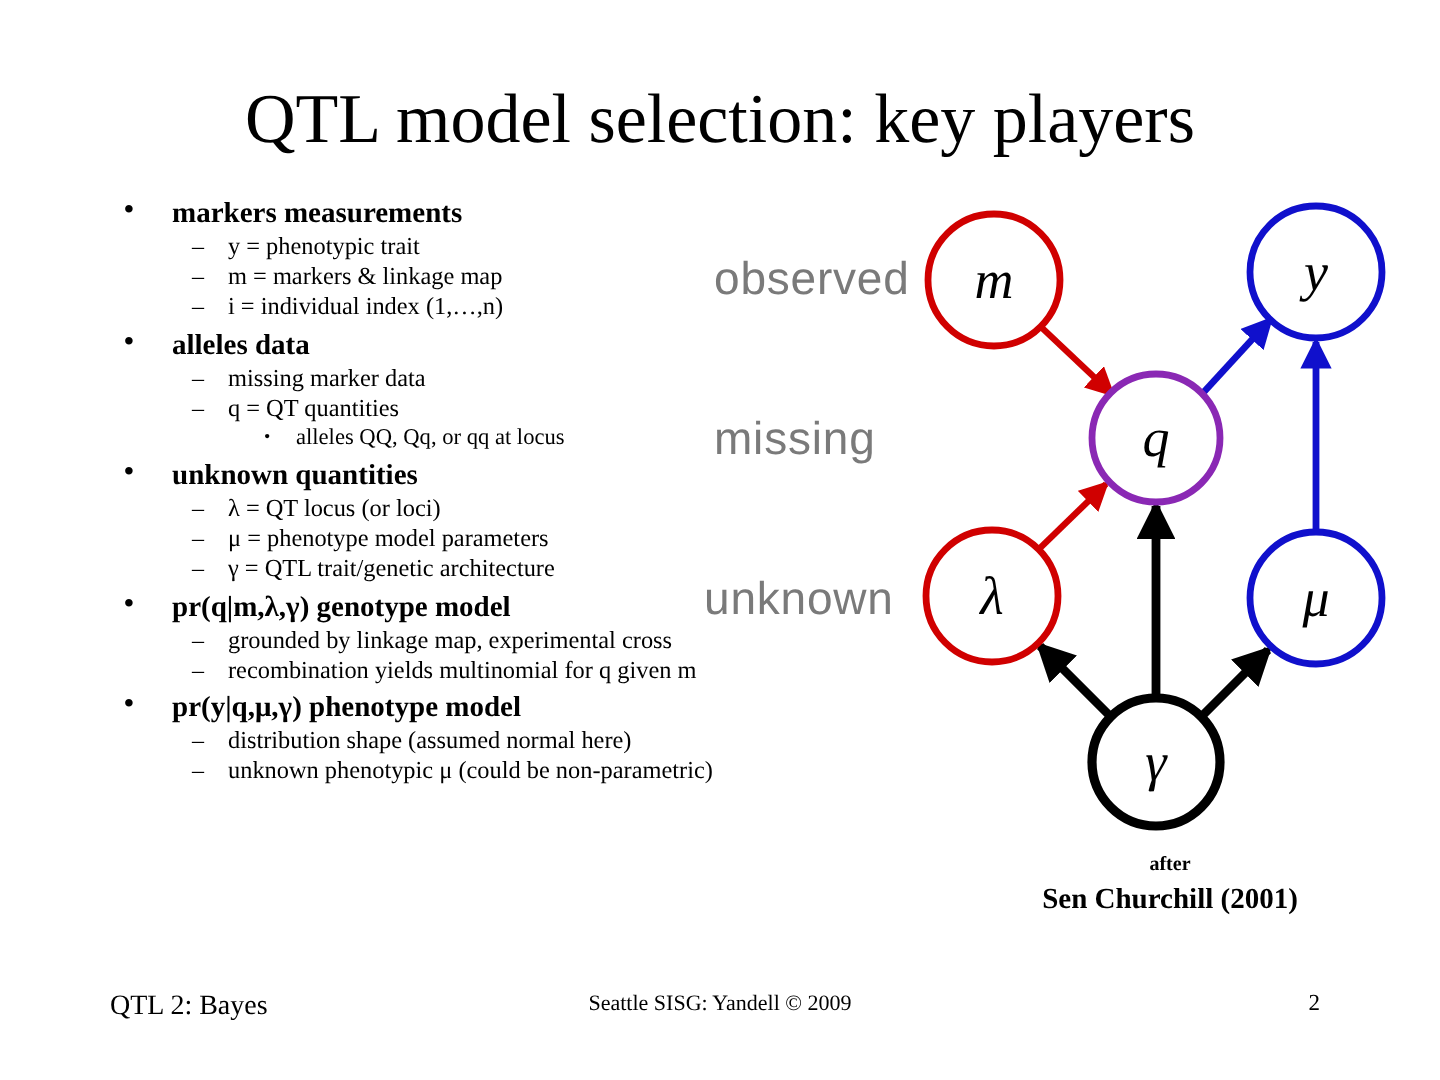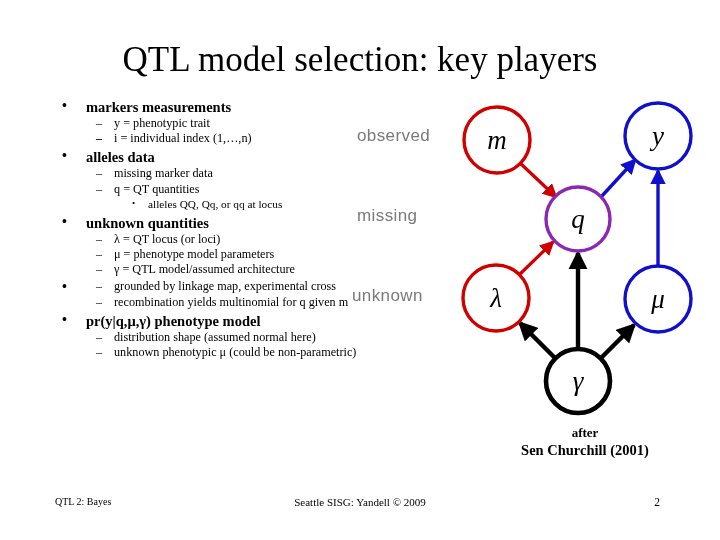--- a/index.html
+++ b/index.html
@@ -127,6 +127,7 @@
     </div>
     <div class="lvl2">
       <span class="dash">–</span>
+      <span>m = markers &amp; linkage map</span>
     </div>
     <div class="lvl2">
       <span class="dash">–</span>

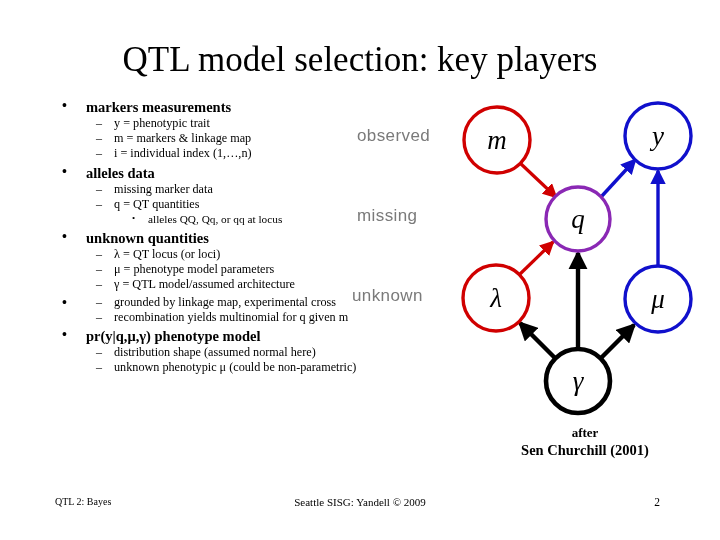--- a/index.html
+++ b/index.html
@@ -66,7 +66,7 @@
   .cat{
     position:absolute;
     font-family:"Liberation Sans", sans-serif;
-    font-size:17px;
+    font-size:23px;
     color:#7a7a7a;
     letter-spacing:0.4px;
     white-space:nowrap;

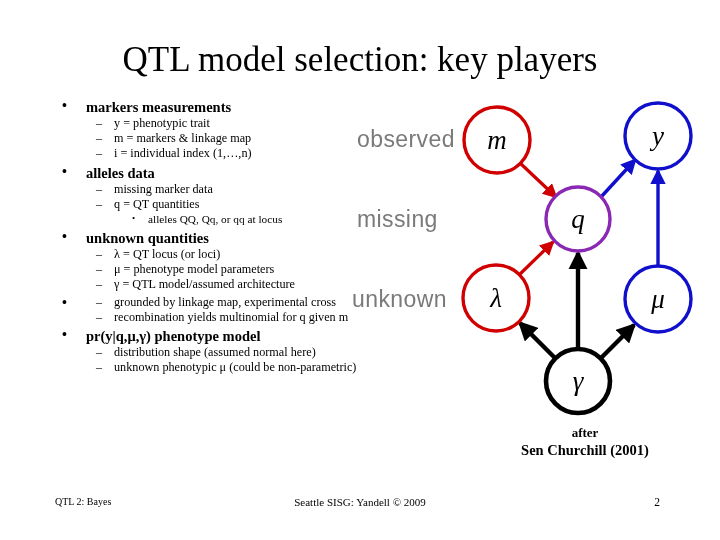--- a/index.html
+++ b/index.html
@@ -165,7 +165,7 @@
     </div>
     <div class="lvl2">
       <span class="dash">–</span>
-      <span>γ = QTL model/assumed architecture</span>
+      <span>γ = QTL trait/genetic architecture</span>
     </div>
 
     <div class="lvl1">

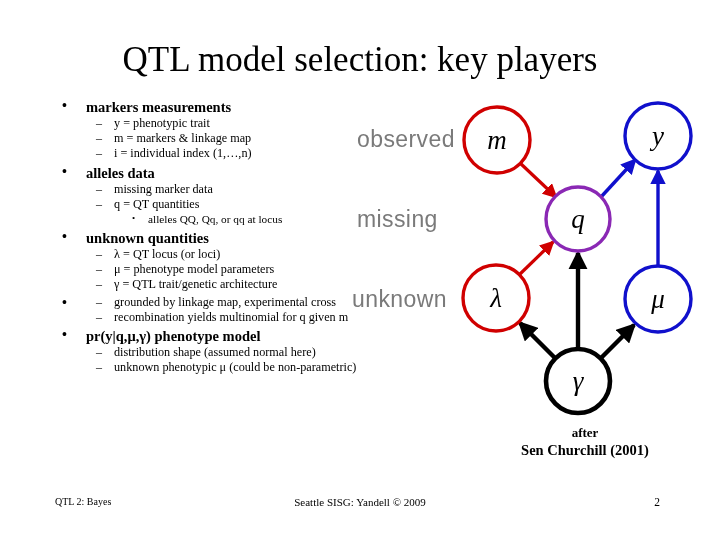--- a/index.html
+++ b/index.html
@@ -170,6 +170,7 @@
 
     <div class="lvl1">
       <span class="bull">•</span>
+      <span>pr(q|m,λ,γ) genotype model</span>
     </div>
     <div class="lvl2">
       <span class="dash">–</span>

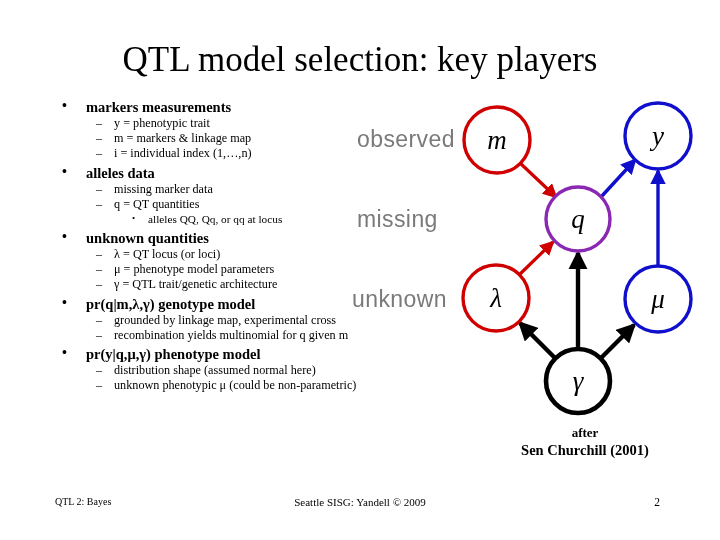--- a/index.html
+++ b/index.html
@@ -99,7 +99,7 @@
     font-weight:bold;
     color:#000;
   }
-  .caption .l1{font-size:13px;line-height:17px;}
+  .caption .l1{font-size:10px;line-height:17px;}
   .caption .l2{font-size:14.5px;line-height:19px;}
 
   

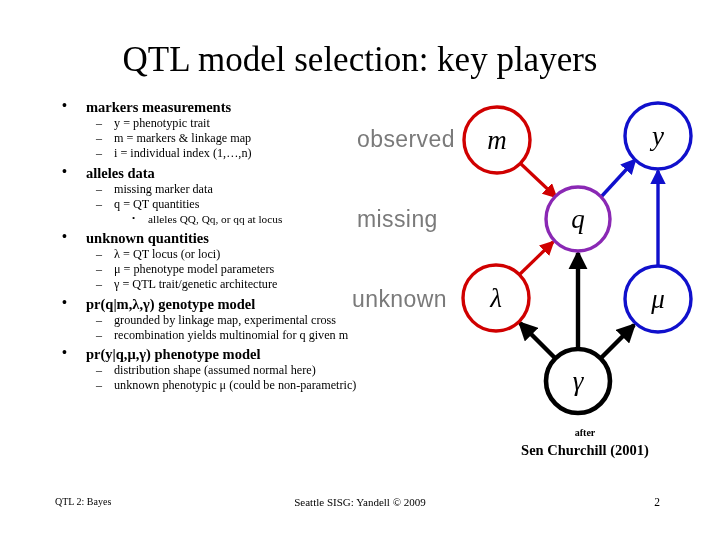--- a/index.html
+++ b/index.html
@@ -104,7 +104,7 @@
 
   
   .footer{position:absolute;left:0;top:496px;width:720px;height:20px;}
-  .f-left{position:absolute;left:55px;top:0;font-size:10px;font-family:"Liberation Serif", serif;color:#000;}
+  .f-left{position:absolute;left:55px;top:0;font-size:14px;font-family:"Liberation Serif", serif;color:#000;}
   .f-mid{position:absolute;left:0;top:0;width:720px;text-align:center;font-size:11px;font-family:"Liberation Serif", serif;color:#000;}
   .f-right{position:absolute;right:60px;top:0;font-size:11.5px;font-family:"Liberation Serif", serif;color:#000;}
 </style>

